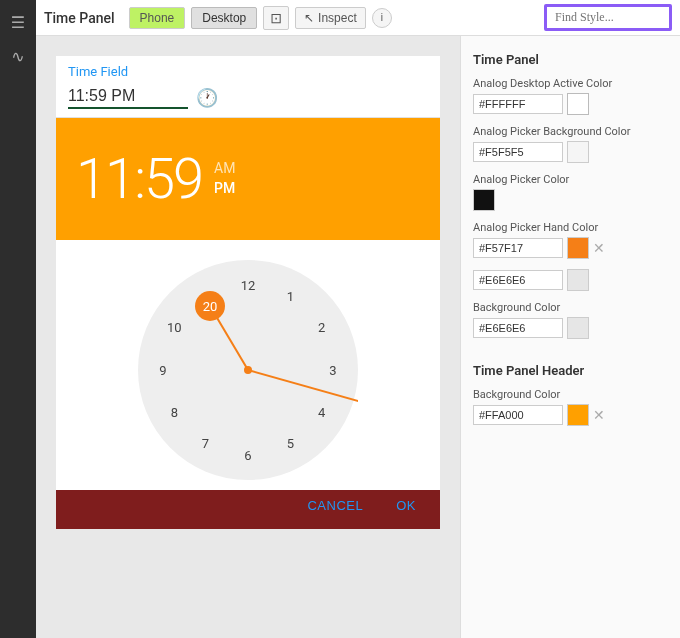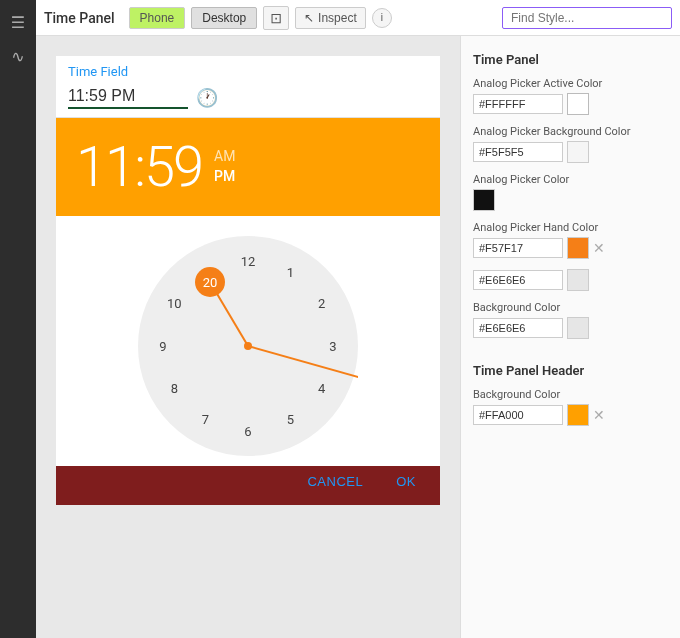--- a/index.html
+++ b/index.html
@@ -103,13 +103,14 @@
     }
     .toolbar-find {
       margin-left: auto;
-      border: 1px solid #8b5cf6;
+      border: 3px solid #8b5cf6;
       padding: 3px 8px;
       font-size: 12px;
       color: #999;
       background: #fff;
       border-radius: 2px;
-      width: 170px;
+      width: 128px;
+      font-family: Liberation Serif, serif;
     }
 
     

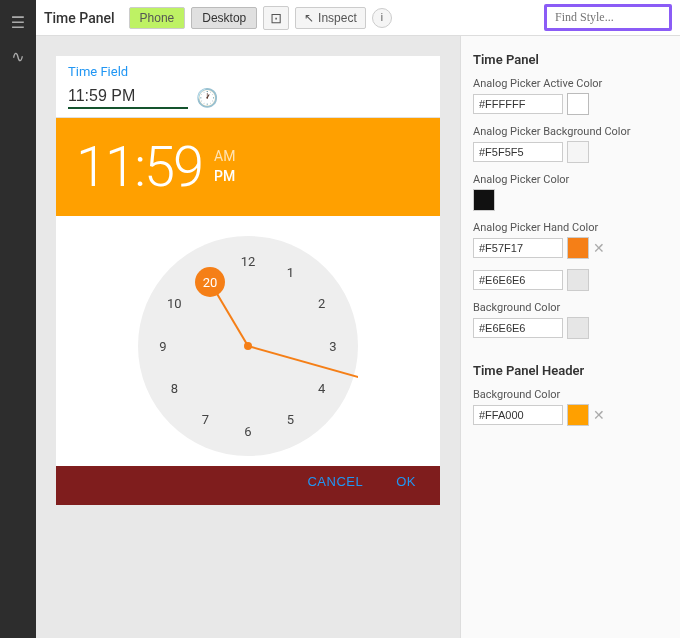--- a/index.html
+++ b/index.html
@@ -406,7 +406,7 @@
 
       <div id="props-container">
           <div class="prop-row">
-            <div class="prop-label">Analog Picker Active Color</div>
+            <div class="prop-label">Analog Desktop Active Color</div>
             <div class="prop-input-row">
               <input class="prop-input" value="#FFFFFF" style="">
               <div class="color-swatch" style="background: rgb(255, 255, 255); border: 1px solid rgb(187, 187, 187);"></div>

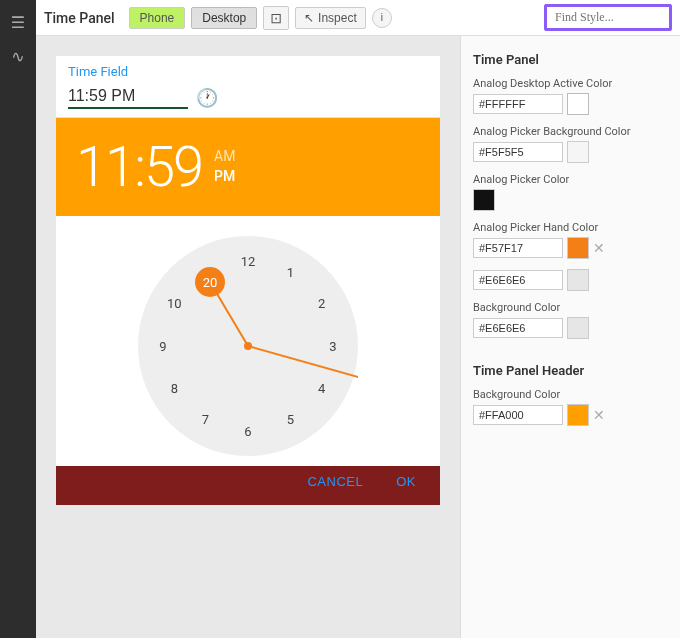--- a/index.html
+++ b/index.html
@@ -173,7 +173,7 @@
 
     .time-picker-header {
       background: #FFA000;
-      padding: 16px 20px;
+      padding: 28px 20px;
       display: flex;
       align-items: center;
       gap: 4px;

